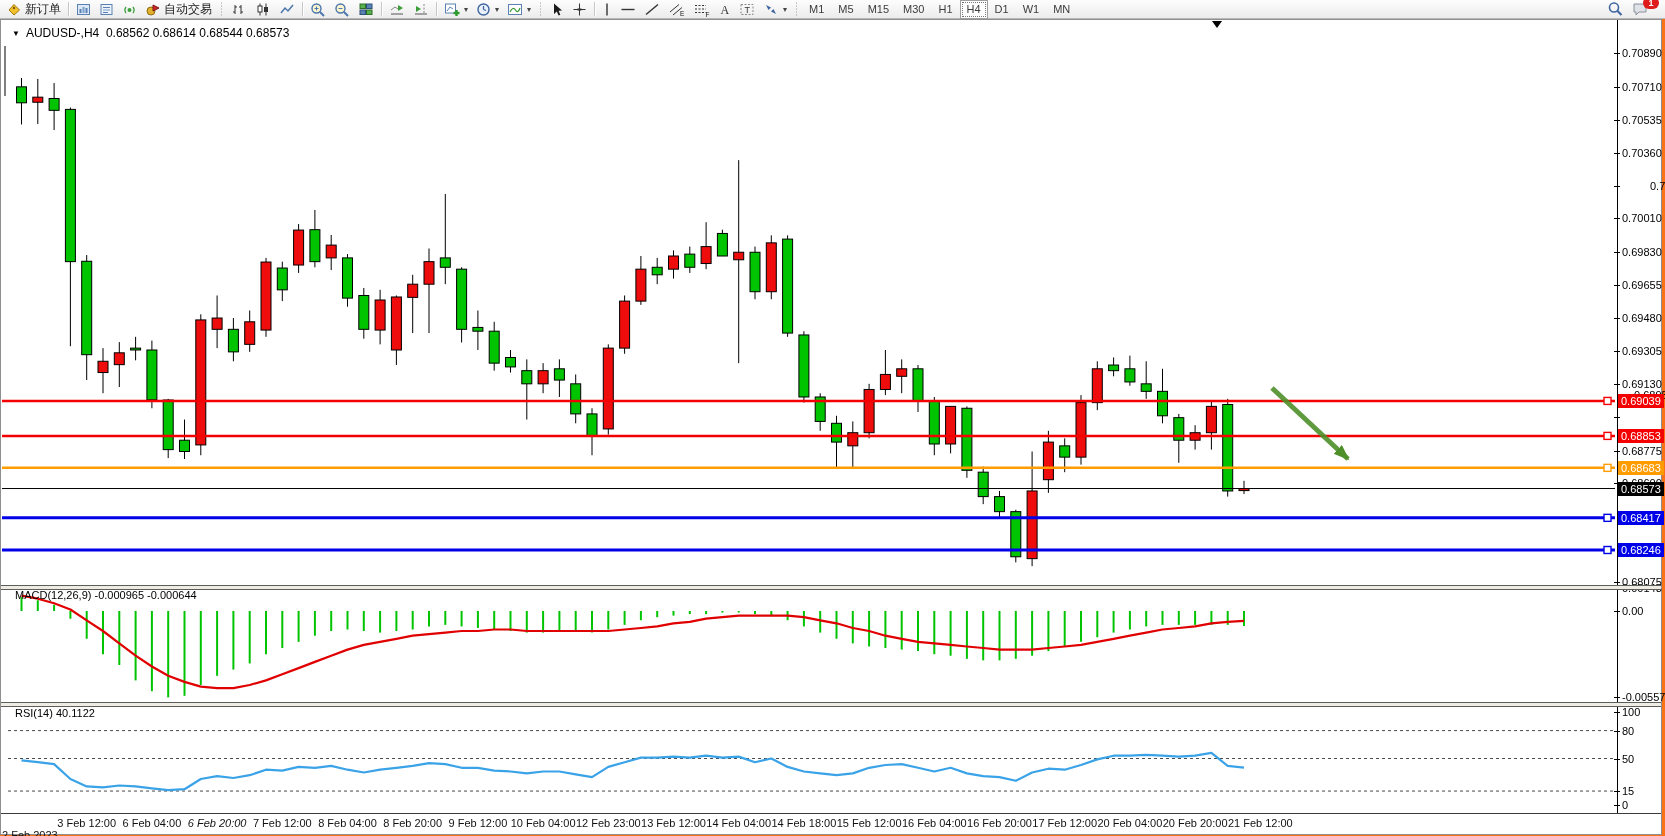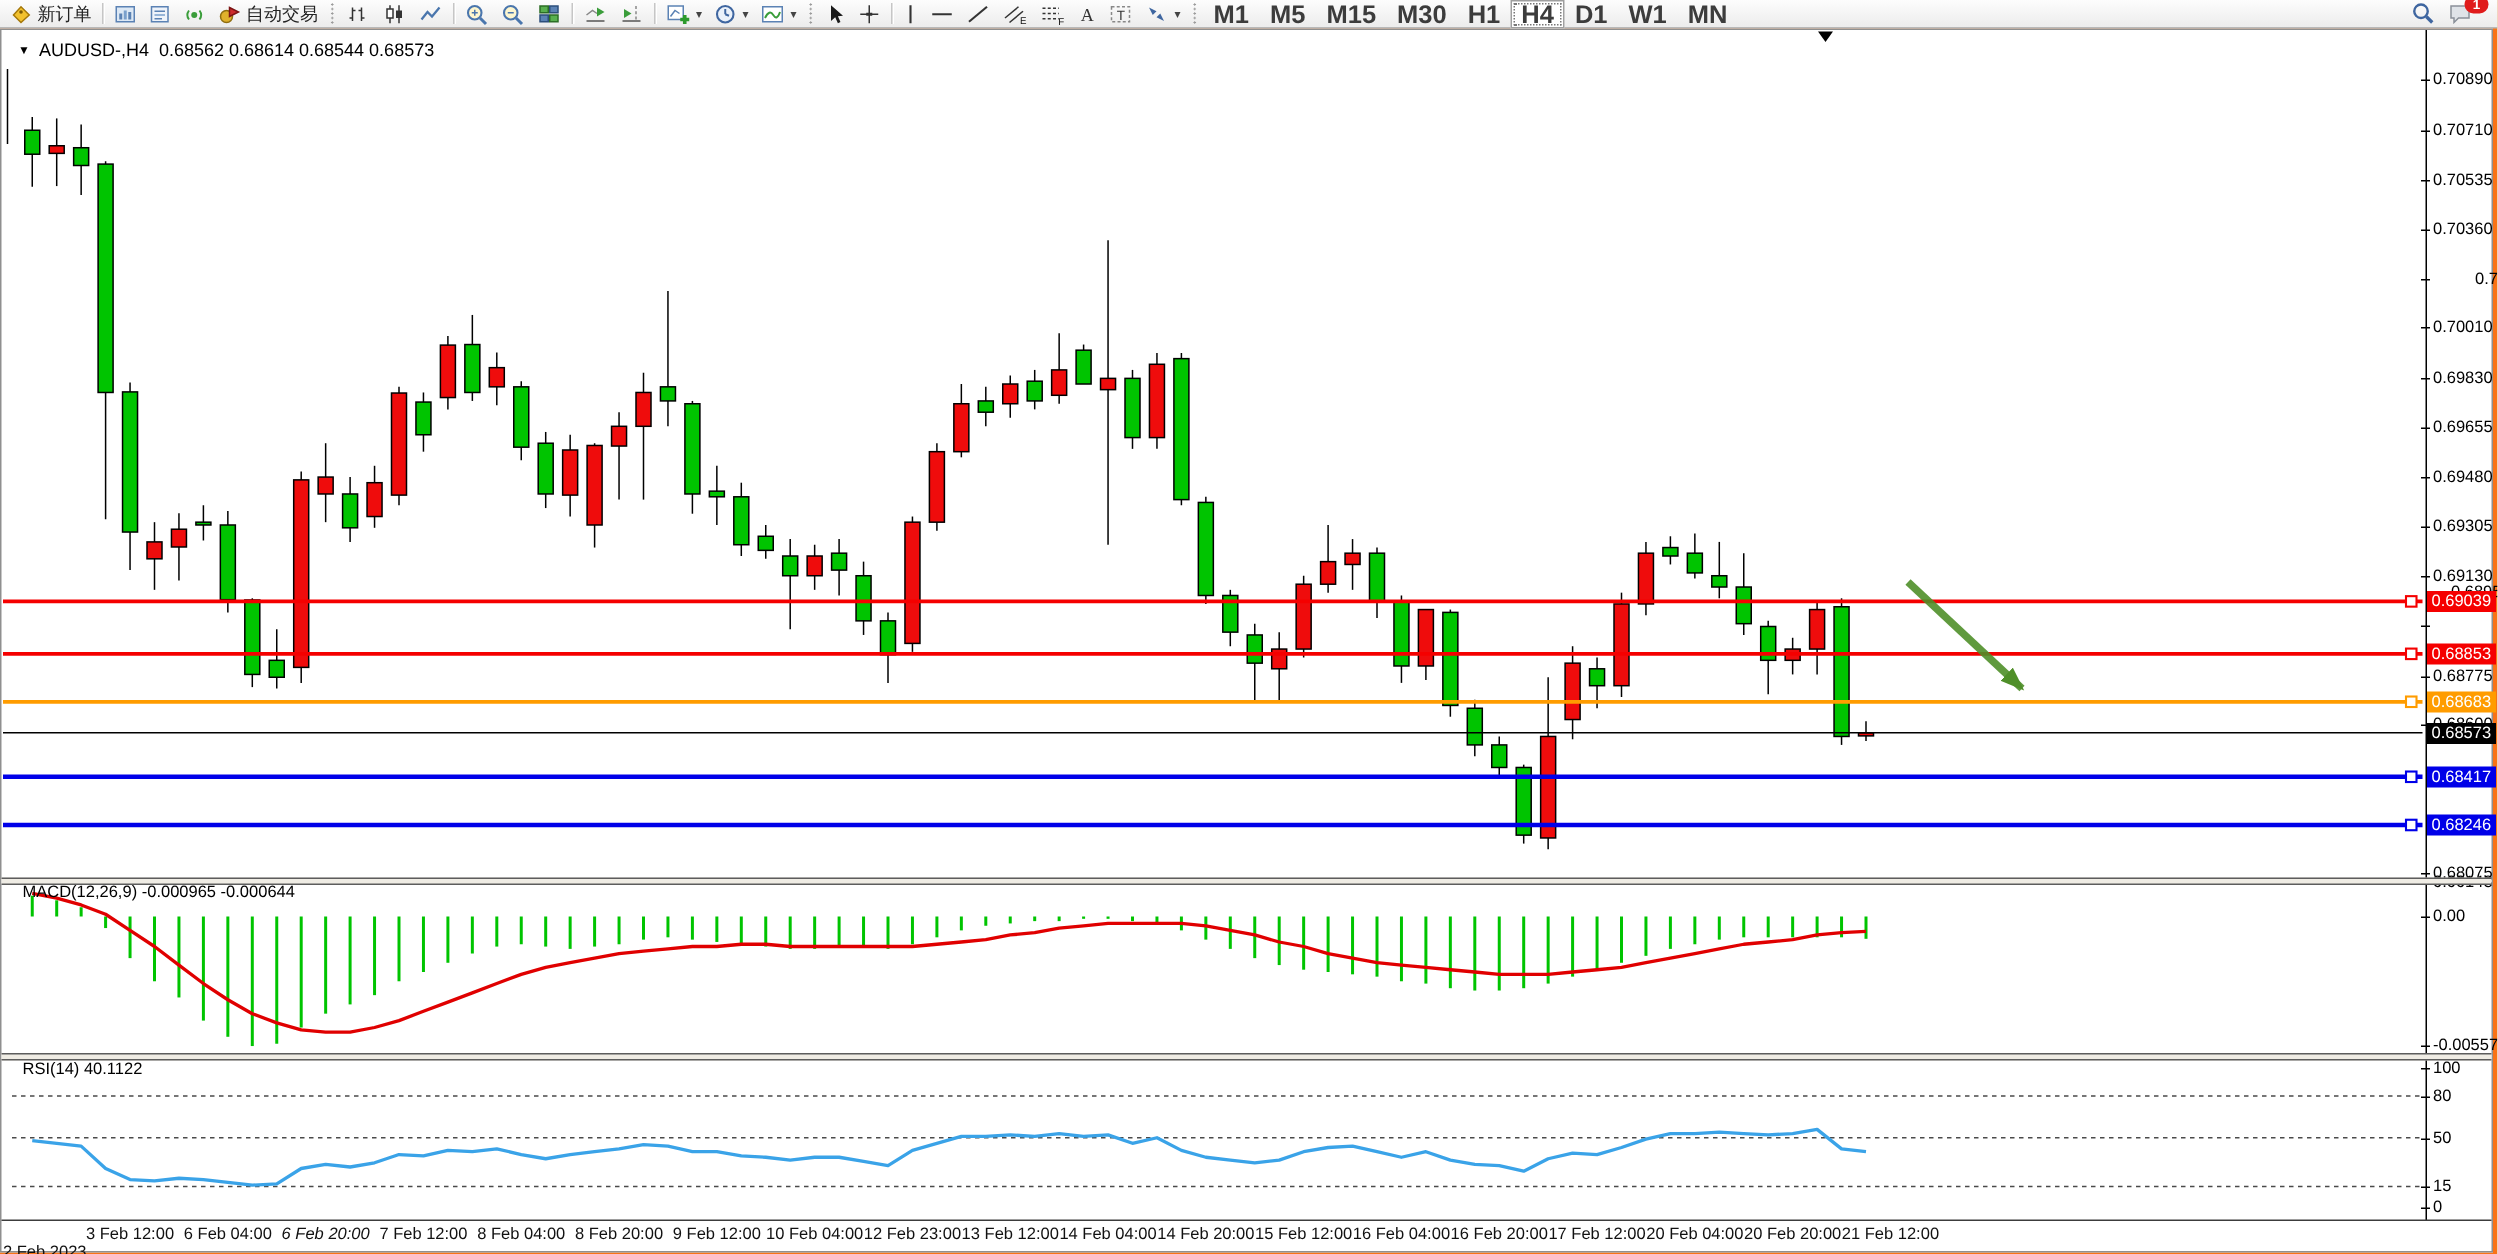--- a/index.html
+++ b/index.html
@@ -15,7 +15,7 @@
   .sep{width:1px;height:14px;background:#c6c6c6;margin:0 3px;box-shadow:1px 0 0 #fff;}
   .grip{width:5px;height:14px;margin:0 3px;background-image:radial-gradient(circle,#9b9b9b 35%,transparent 40%);
         background-size:3px 3px;background-repeat:repeat-y;background-position:center;}
-  .tf-btn{font-size:17px;font-weight:bold;color:#3c3c3c;padding:1px 6px;height:15px;line-height:15px;border:1px solid transparent;}
+  .tf-btn{font-size:11px;font-weight:normal;color:#3c3c3c;padding:1px 6px;height:15px;line-height:15px;border:1px solid transparent;}
   .tf-btn.active{background:#fff;border:1px solid #9f9f9f;outline:1px dotted #777;outline-offset:-3px;}
   .tb-spacer{flex:1}
   .badge{position:absolute;top:-4px;right:-6px;min-width:12px;height:12px;border-radius:7px;background:#e01b1b;

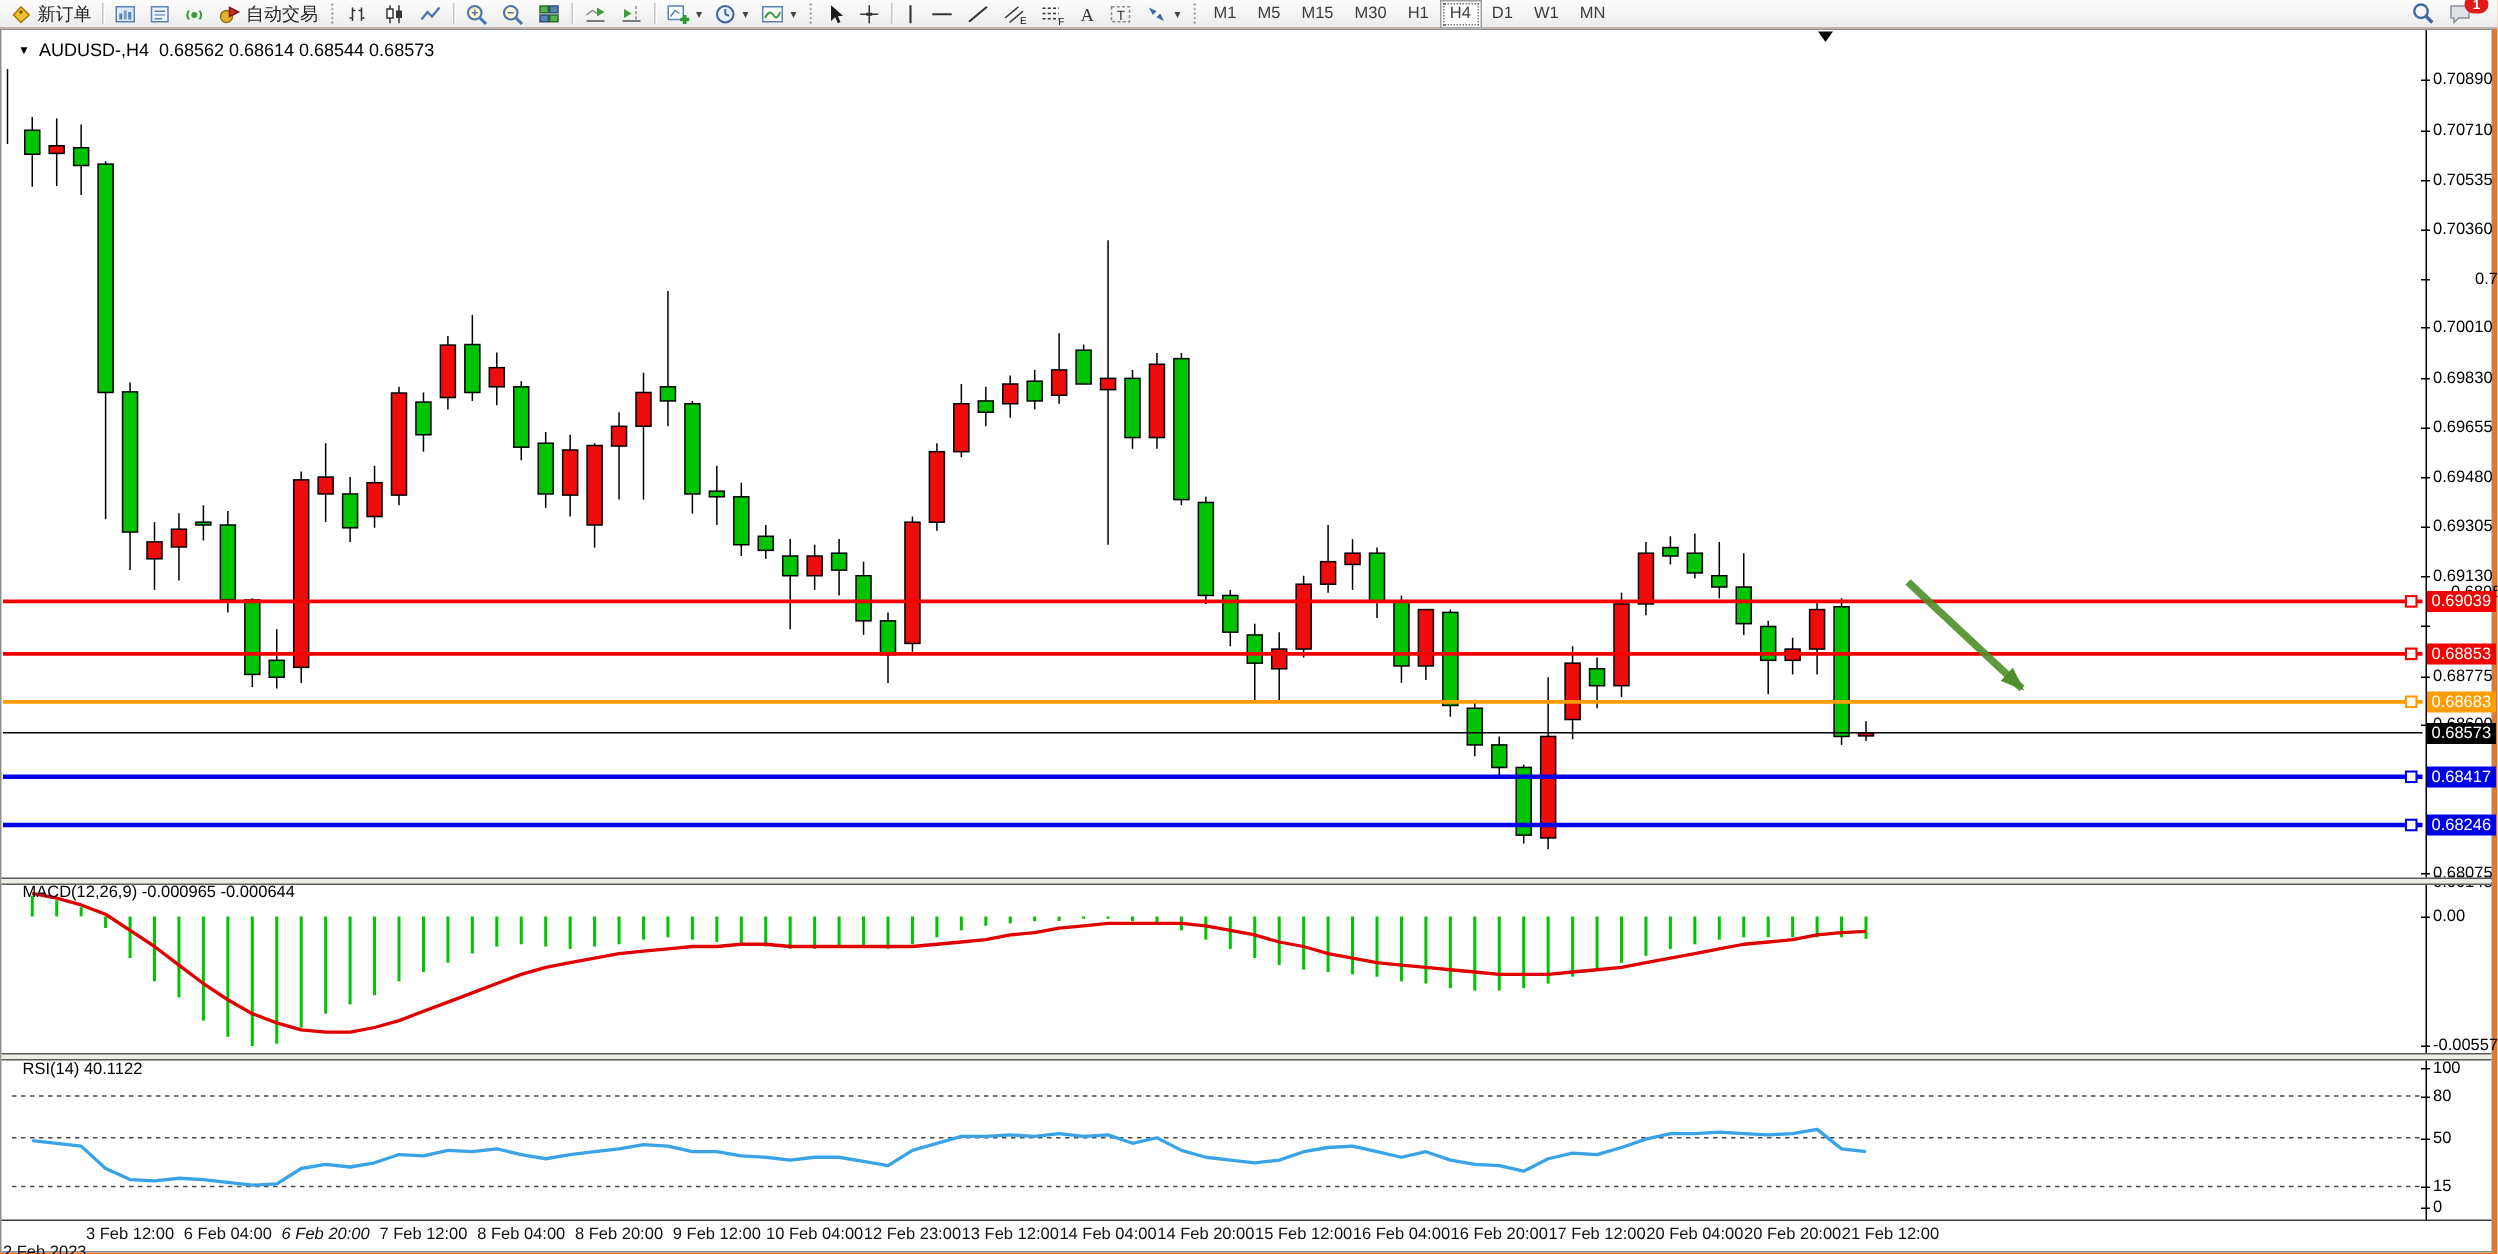--- a/index.html
+++ b/index.html
@@ -814,7 +814,7 @@
       <div class="tlabel" style="left: 608.3px; transform: translateX(-50%);">12 Feb 23:00</div>
       <div class="tlabel" style="left: 673.5px; transform: translateX(-50%);">13 Feb 12:00</div>
       <div class="tlabel" style="left: 738.7px; transform: translateX(-50%);">14 Feb 04:00</div>
-      <div class="tlabel" style="left: 803.9px; transform: translateX(-50%);">14 Feb 20:00</div>
+      <div class="tlabel" style="left: 803.9px; transform: translateX(-50%);">14 Feb 18:00</div>
       <div class="tlabel" style="left: 869.1px; transform: translateX(-50%);">15 Feb 12:00</div>
       <div class="tlabel" style="left: 934.3px; transform: translateX(-50%);">16 Feb 04:00</div>
       <div class="tlabel" style="left: 999.5px; transform: translateX(-50%);">16 Feb 20:00</div>

